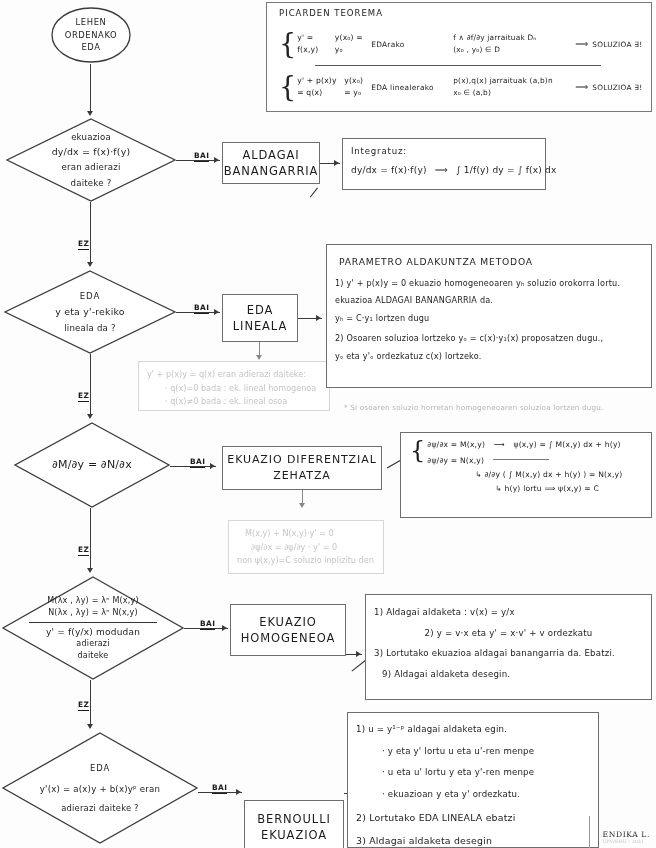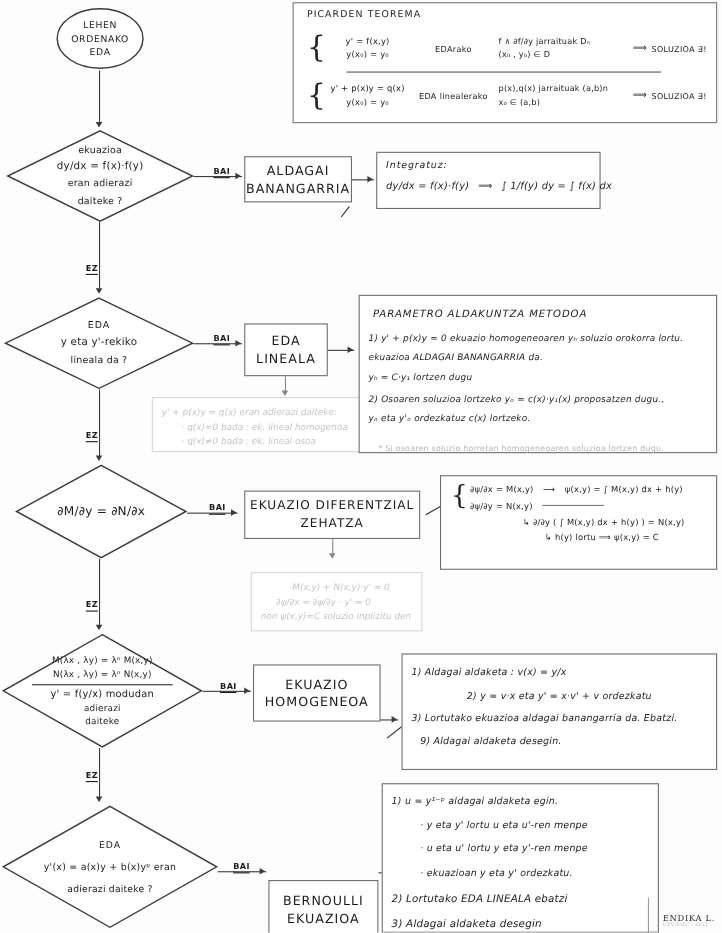--- a/index.html
+++ b/index.html
@@ -163,11 +163,10 @@
   }
   .sysrow .eqs {
     display: flex;
-    flex-direction: column;
+    flex-direction: row;
     font-size: 7.6px;
     line-height: 12.5px;
     width: 74px;
-    text-align: center;
   }
   .sysrow .mid {
     font-size: 7.4px;

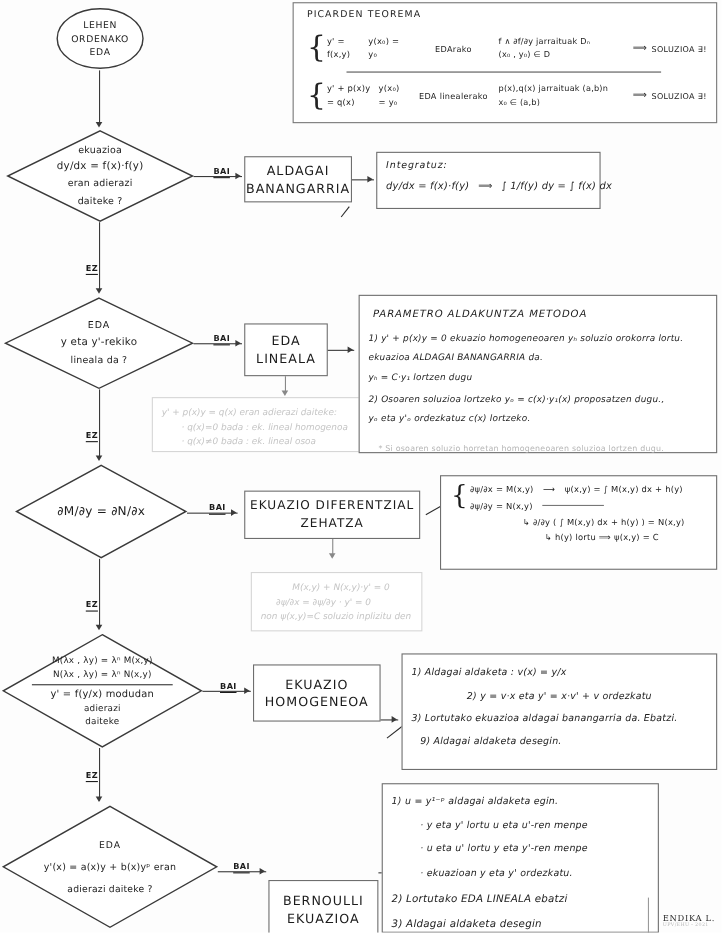--- a/index.html
+++ b/index.html
@@ -171,7 +171,6 @@
   .sysrow .mid {
     font-size: 7.4px;
     width: 82px;
-    text-align: center;
     letter-spacing: .3px;
   }
   .sysrow .cond {

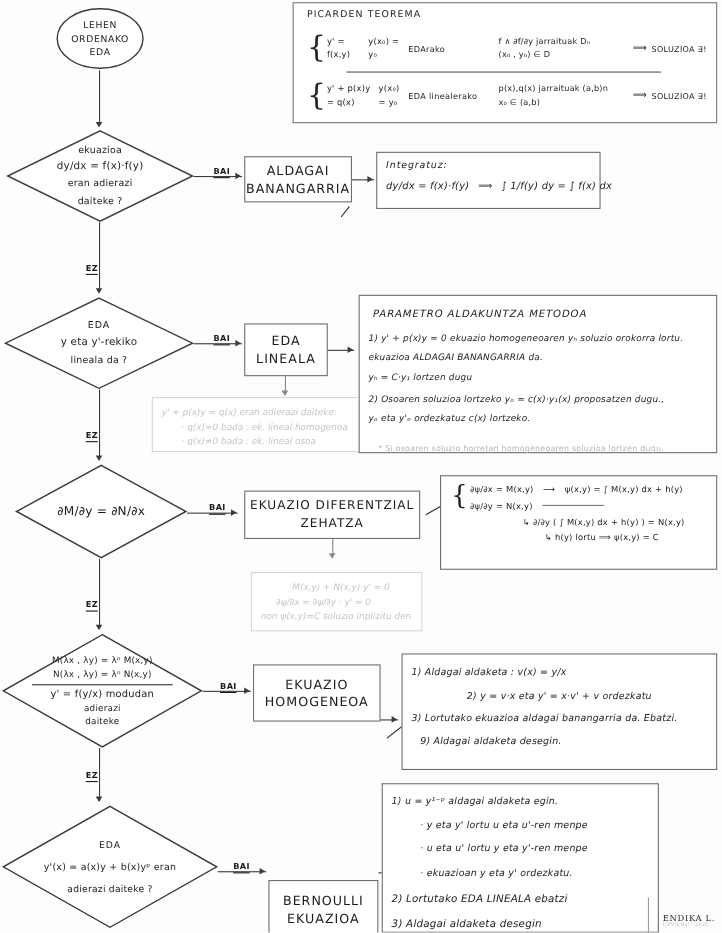--- a/index.html
+++ b/index.html
@@ -57,7 +57,6 @@
     font-size: 8.1px;
     line-height: 13.5px;
     white-space: nowrap;
-    font-style: italic;
   }
   .detail .hd {
     font-size: 8.6px;

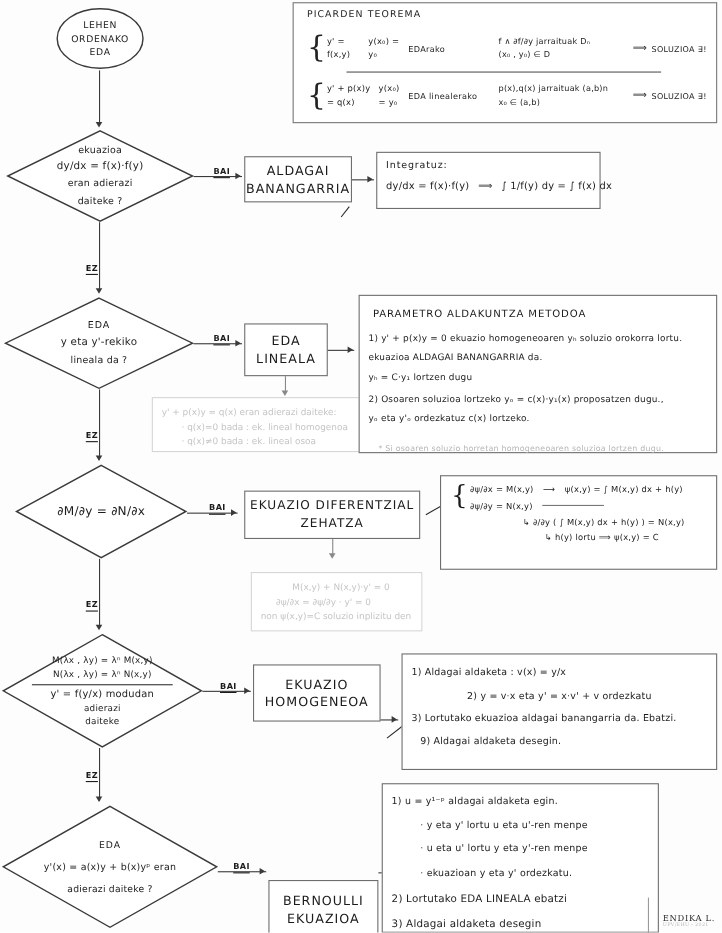--- a/index.html
+++ b/index.html
@@ -354,7 +354,7 @@
     <span class="l" style="padding-left:18px;">· q(x)≠0  bada :  ek. lineal osoa</span>
   </div>
 
-  <div class="box detail" style="left:326px; top:268px; width:326px; height:144px;">
+  <div class="box detail" style="left:326px; top:244px; width:326px; height:144px;">
     <span class="l hd hw caps" style="font-size:9.2px;margin:4px 0 8px 4px;">PARAMETRO ALDAKUNTZA   METODOA</span>
     <span class="l hw" style="margin-bottom:4px;">1)  y' + p(x)y = 0   ekuazio homogeneoaren  yₕ  soluzio orokorra lortu.</span>
     <span class="l hw" style="margin-bottom:4px;">      ekuazioa    ALDAGAI BANANGARRIA    da.</span>

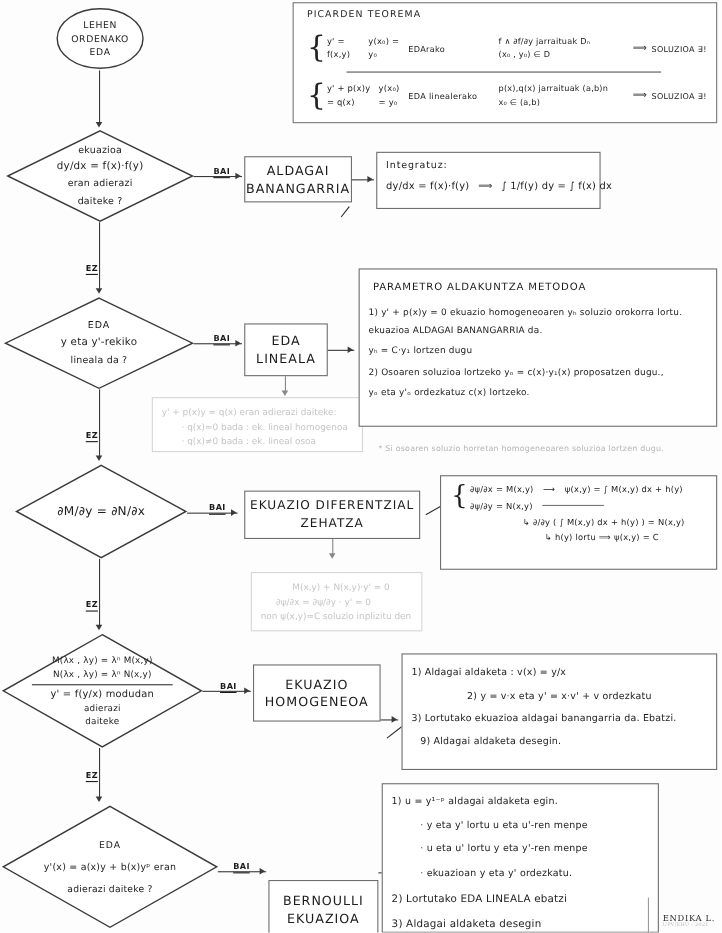--- a/index.html
+++ b/index.html
@@ -392,7 +392,7 @@
   <div class="ahead-d" style="left:298.6px; top:503px; border-top-color:#888;"></div>
 
   <div class="box detail ghost" style="left:228px; top:520px; width:156px; height:54px;">
-    <span class="l" style="padding-left:8px;text-align:center;">M(x,y) + N(x,y)·y' = 0</span>
+    <span class="l" style="padding-left:8px;">M(x,y) + N(x,y)·y' = 0</span>
     <span class="l" style="padding-left:14px;">∂ψ/∂x  =  ∂ψ/∂y · y' = 0</span>
     <span class="l">non  ψ(x,y)=C  soluzio inplizitu den</span>
   </div>

